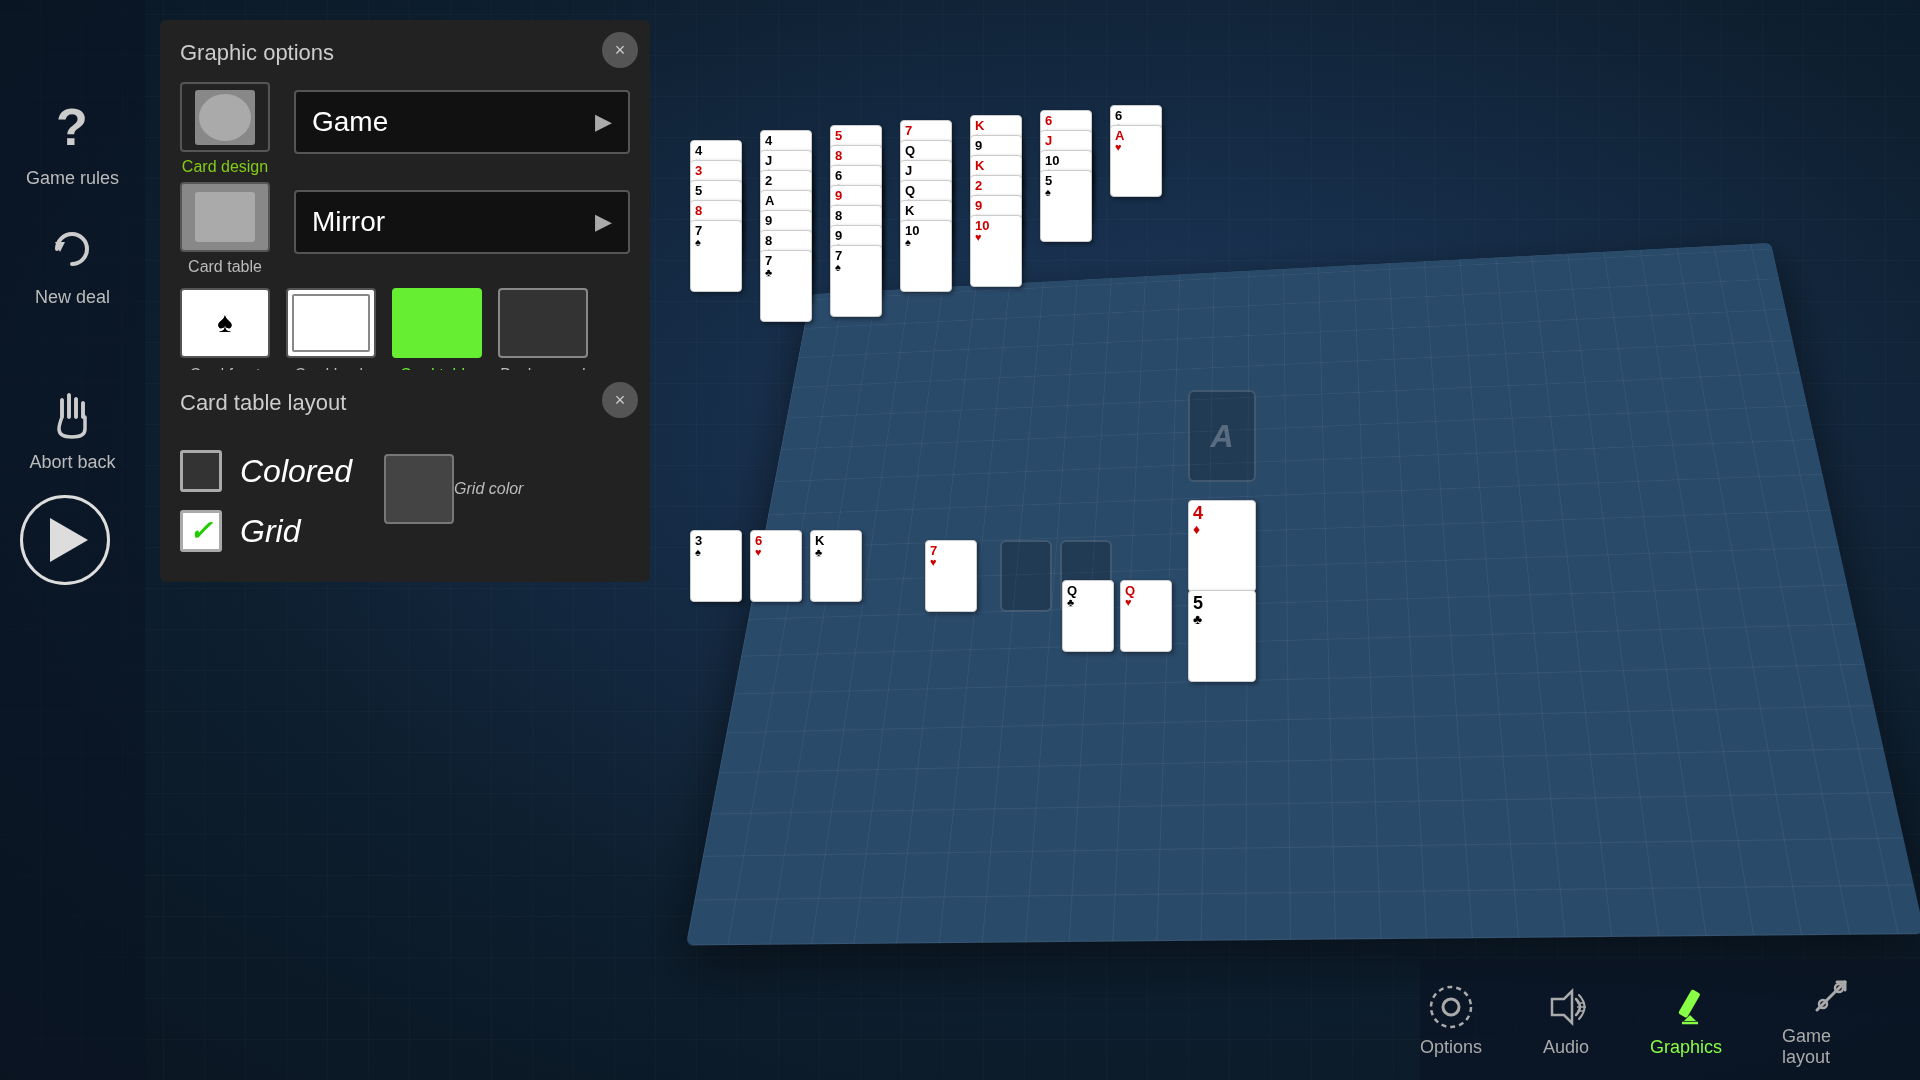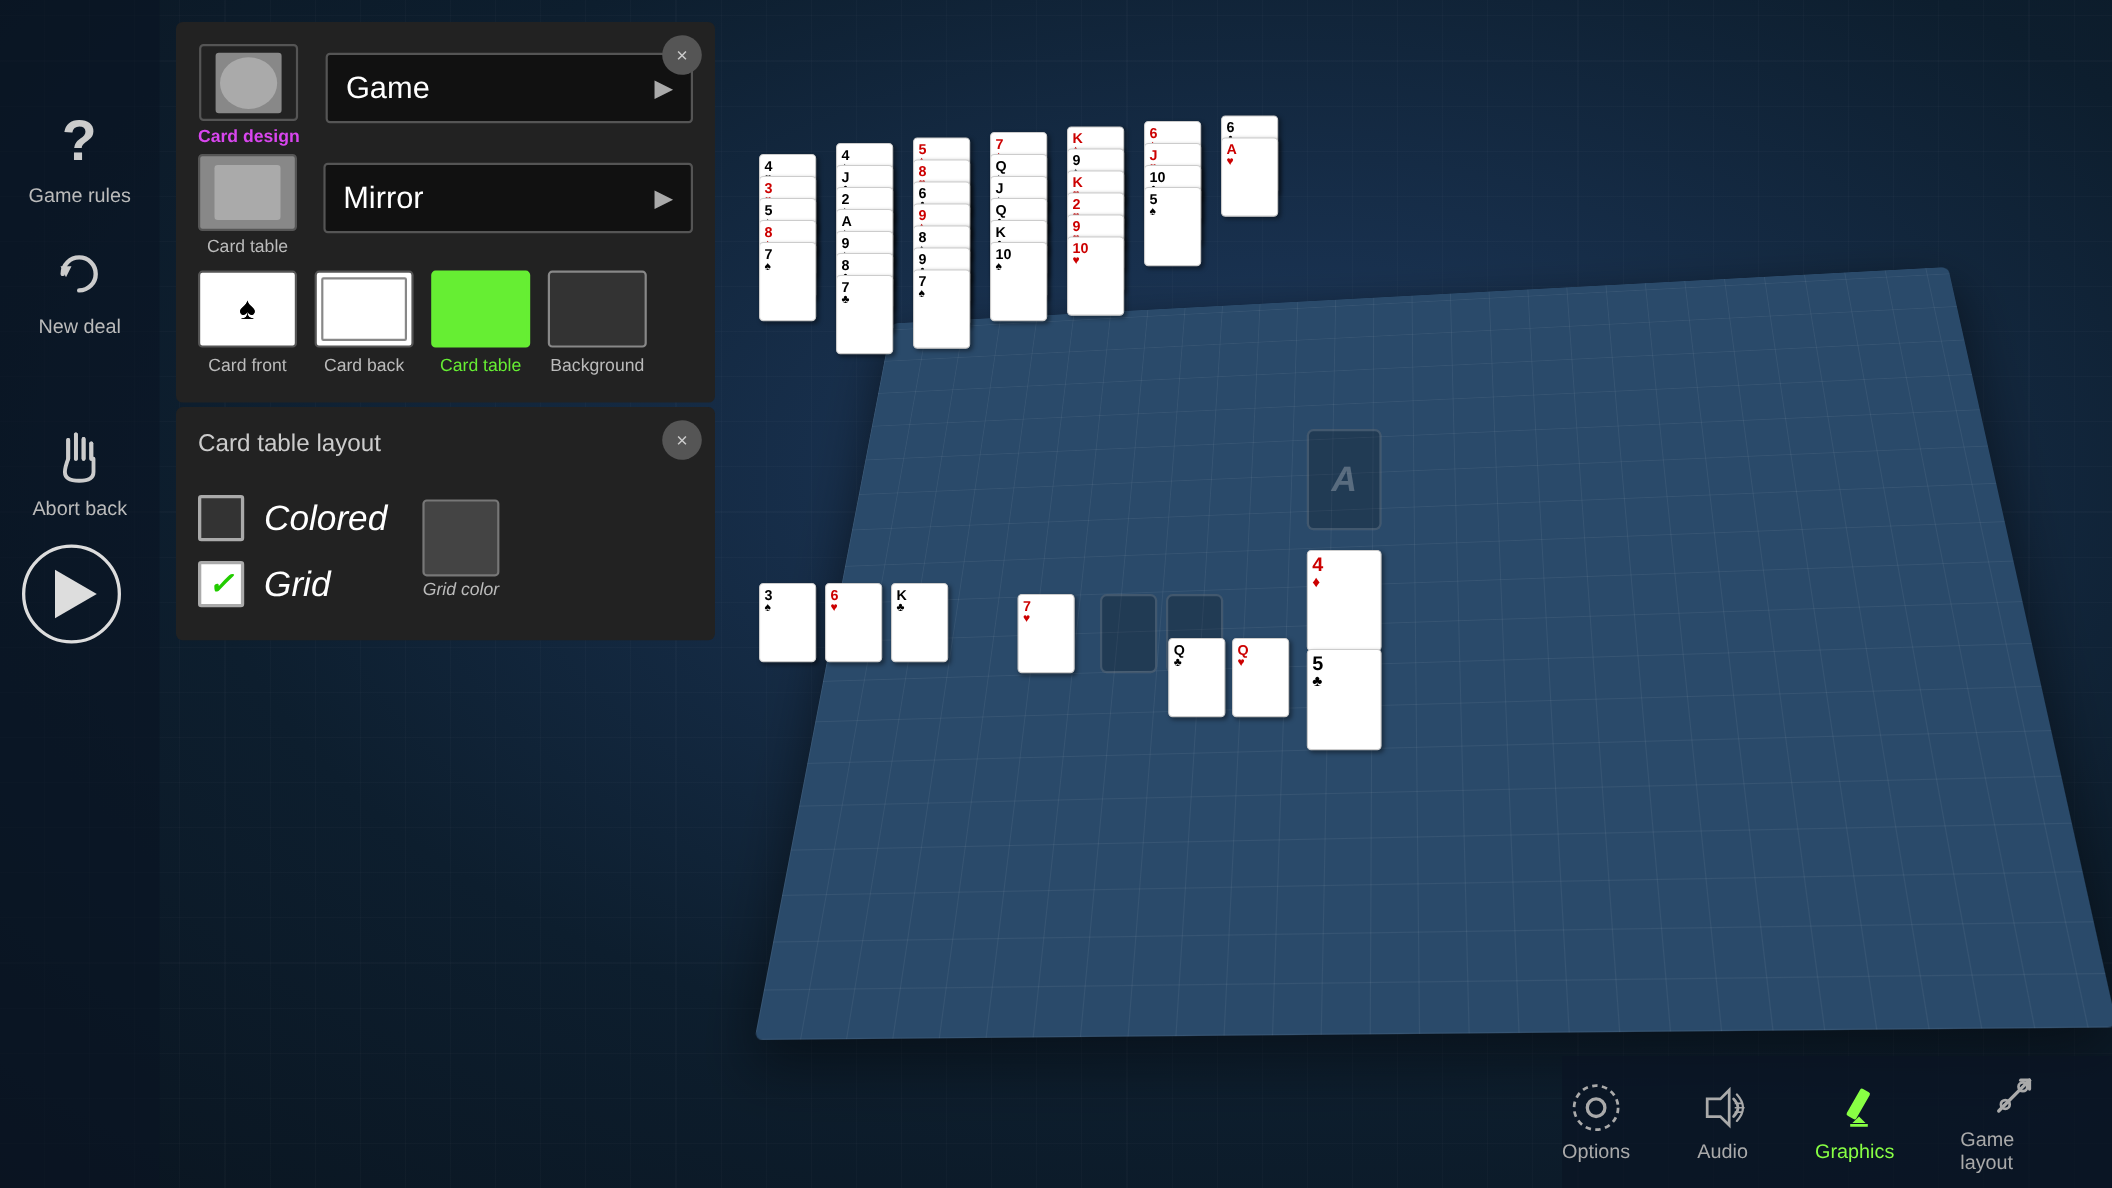--- a/index.html
+++ b/index.html
@@ -674,6 +674,7 @@
 </div>
 
 <div class="panel-graphic-options">
+  <div class="panel-title">Graphic options</div>
   <button class="panel-close">
     <span>×</span>
   </button>

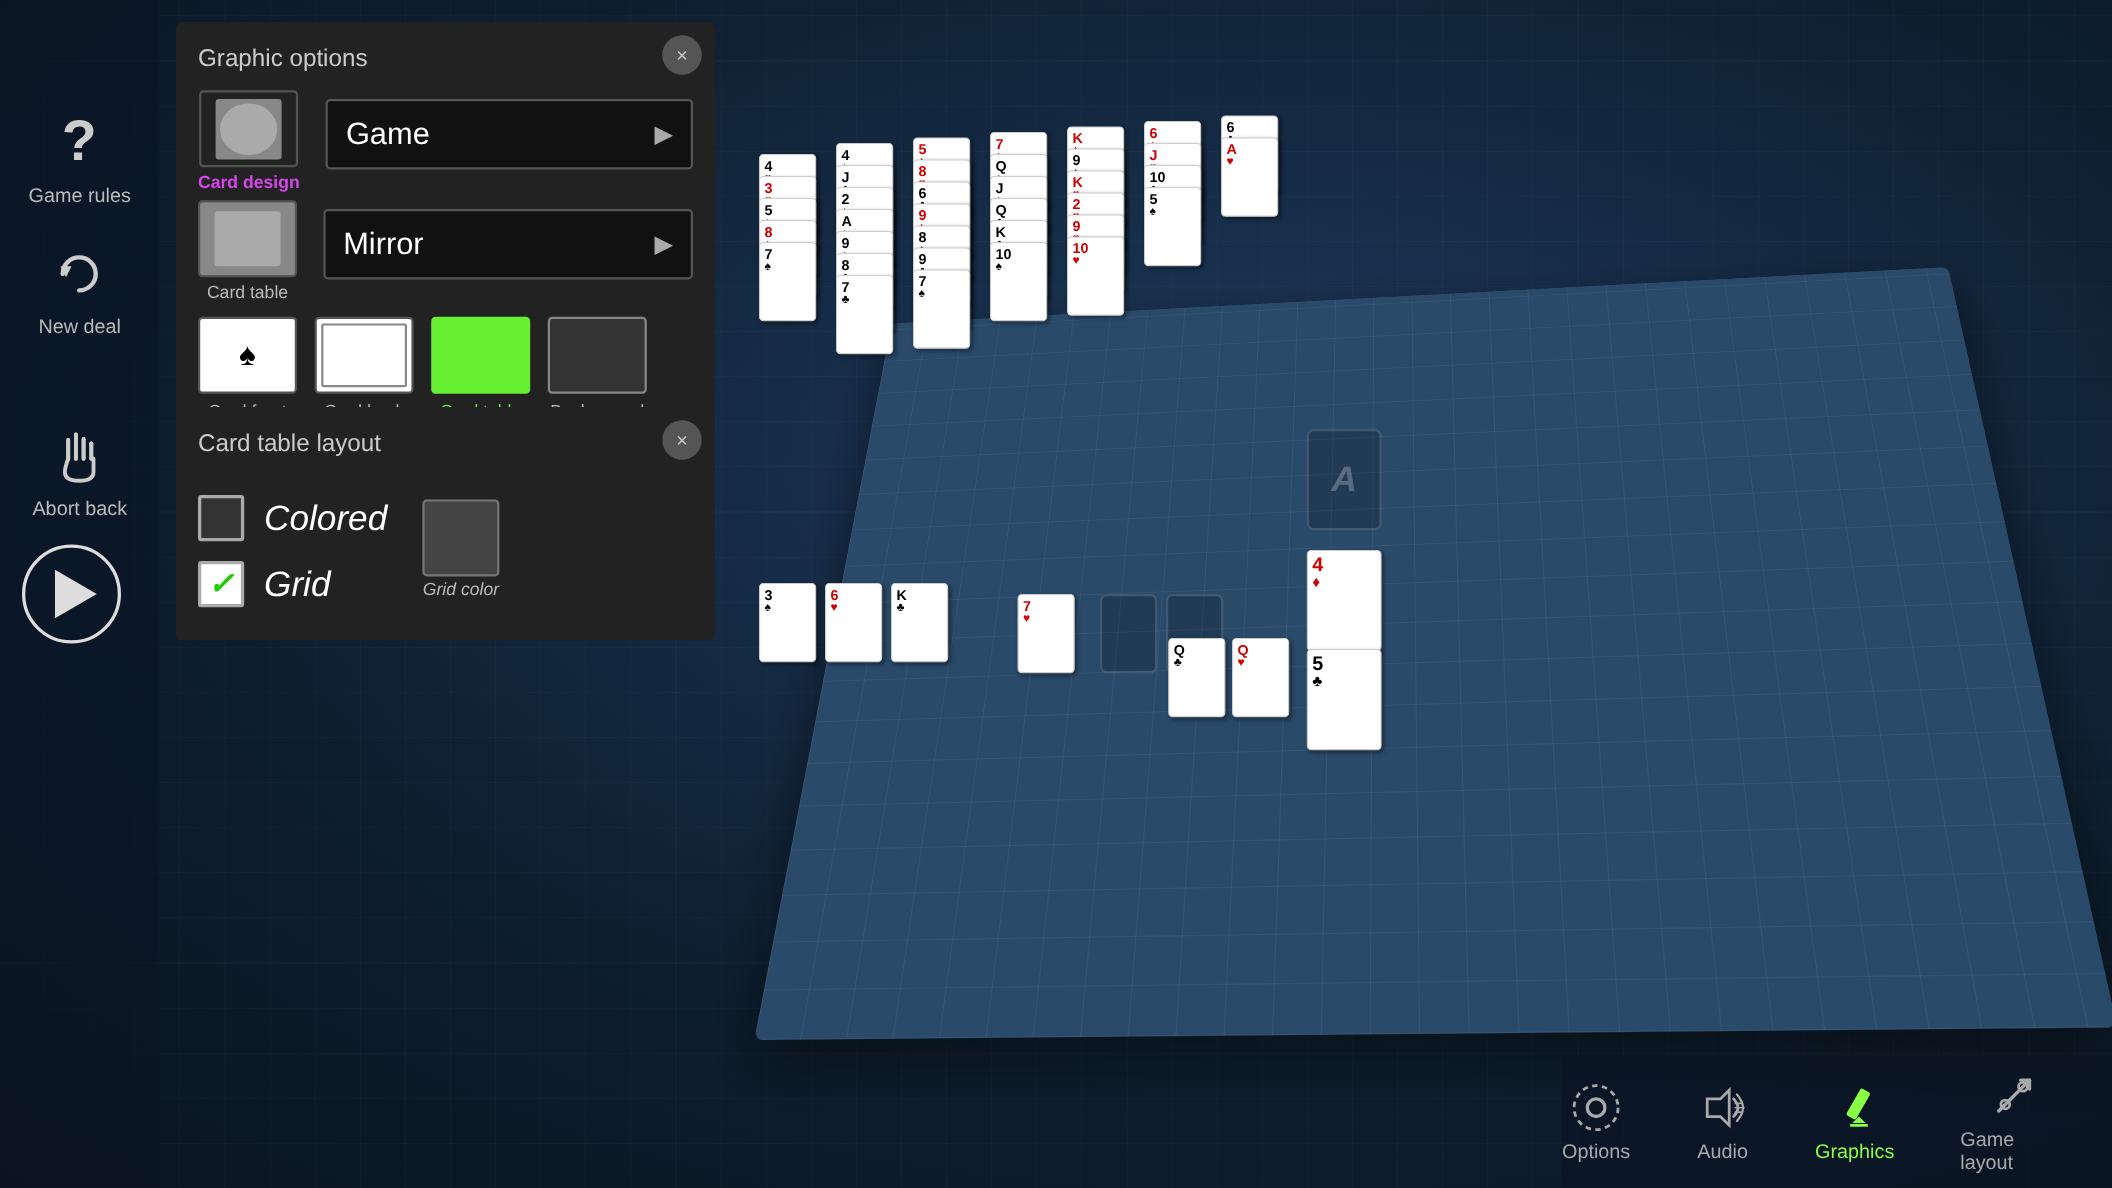--- a/index.html
+++ b/index.html
@@ -684,7 +684,7 @@
       <div class="card-design-thumb">
         <div class="card-design-inner"></div>
       </div>
-      <span style="font-size:16px;color:#d946ef;font-weight:bold;">Card design</span>
+      <span style="font-size:16px;color:#84cc16;">Card design</span>
     </div>
     <button class="dropdown-btn" style="flex:1;">
       <span>Game</span>

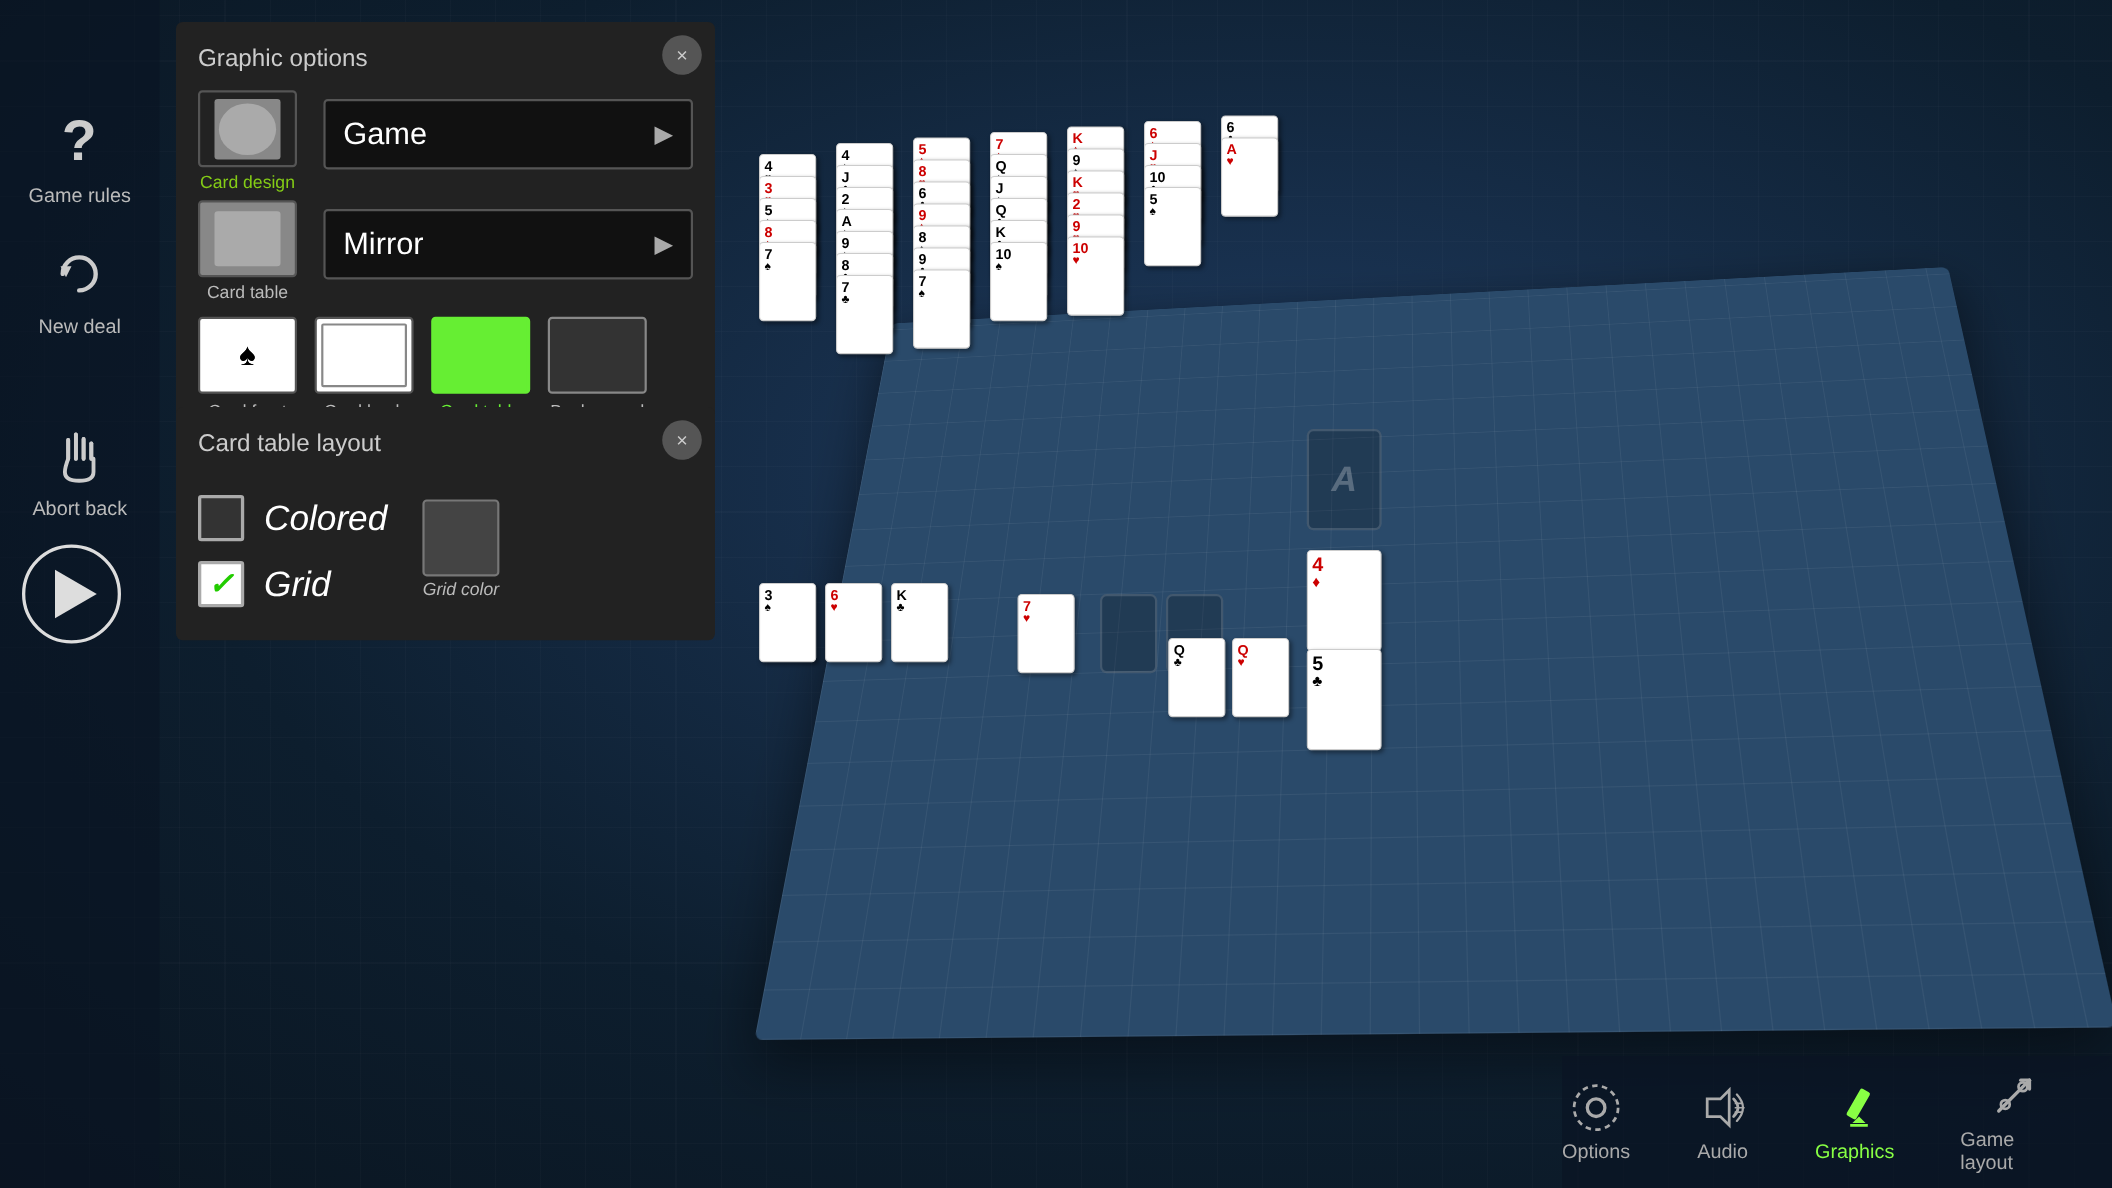--- a/index.html
+++ b/index.html
@@ -754,7 +754,7 @@
       </div>
     </div>
 
-    <div style="display:flex;flex-direction:column;align-items:center;margin-top:18px;">
+    <div style="display:flex;flex-direction:row;align-items:center;margin-top:18px;">
       <div class="grid-color-thumb"></div>
       <span class="grid-color-label">Grid color</span>
     </div>

